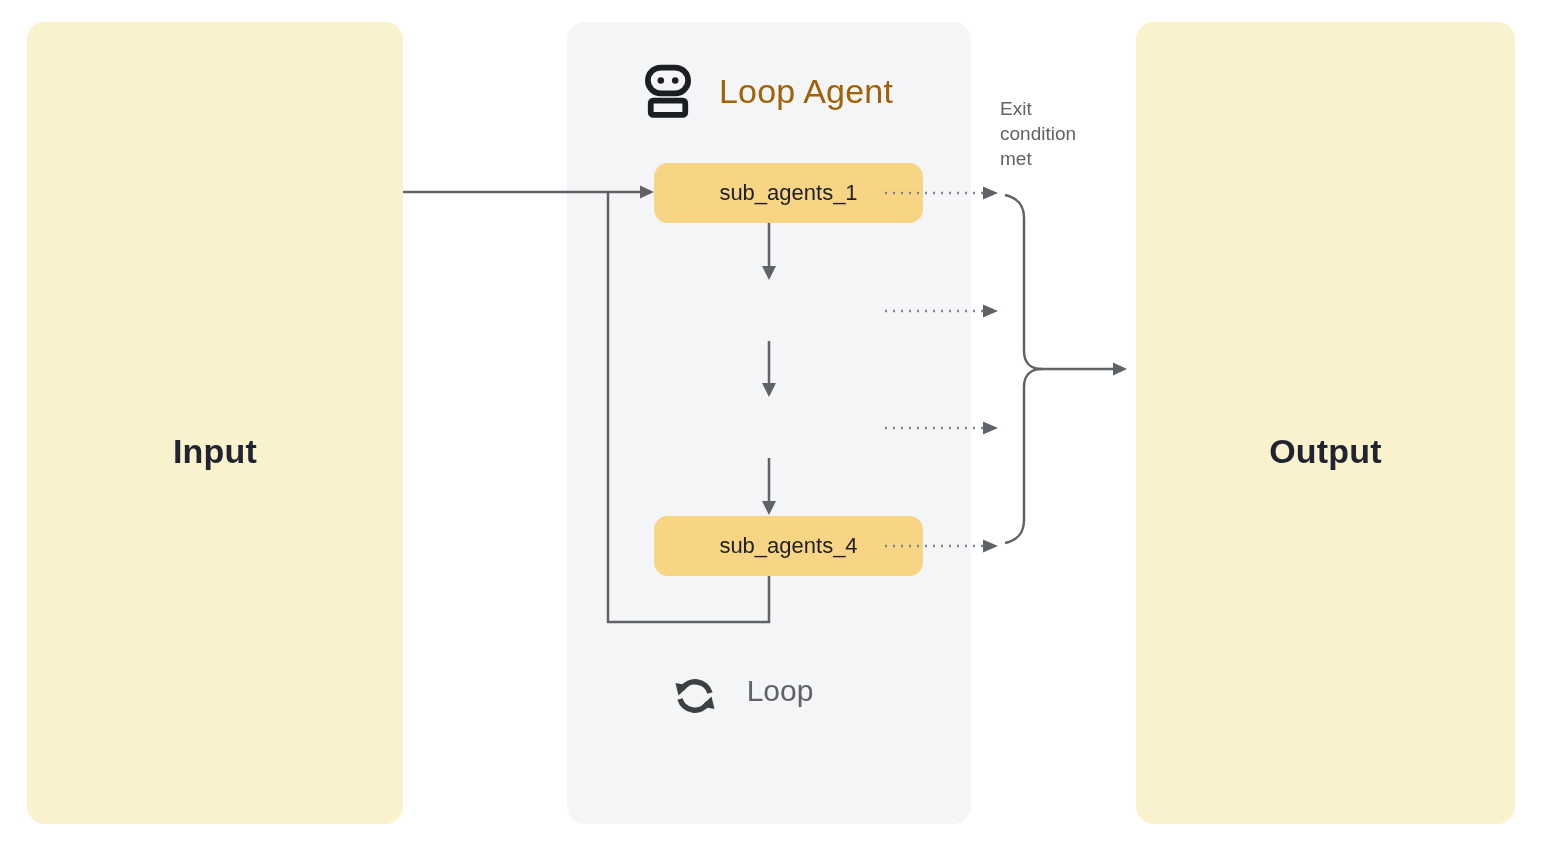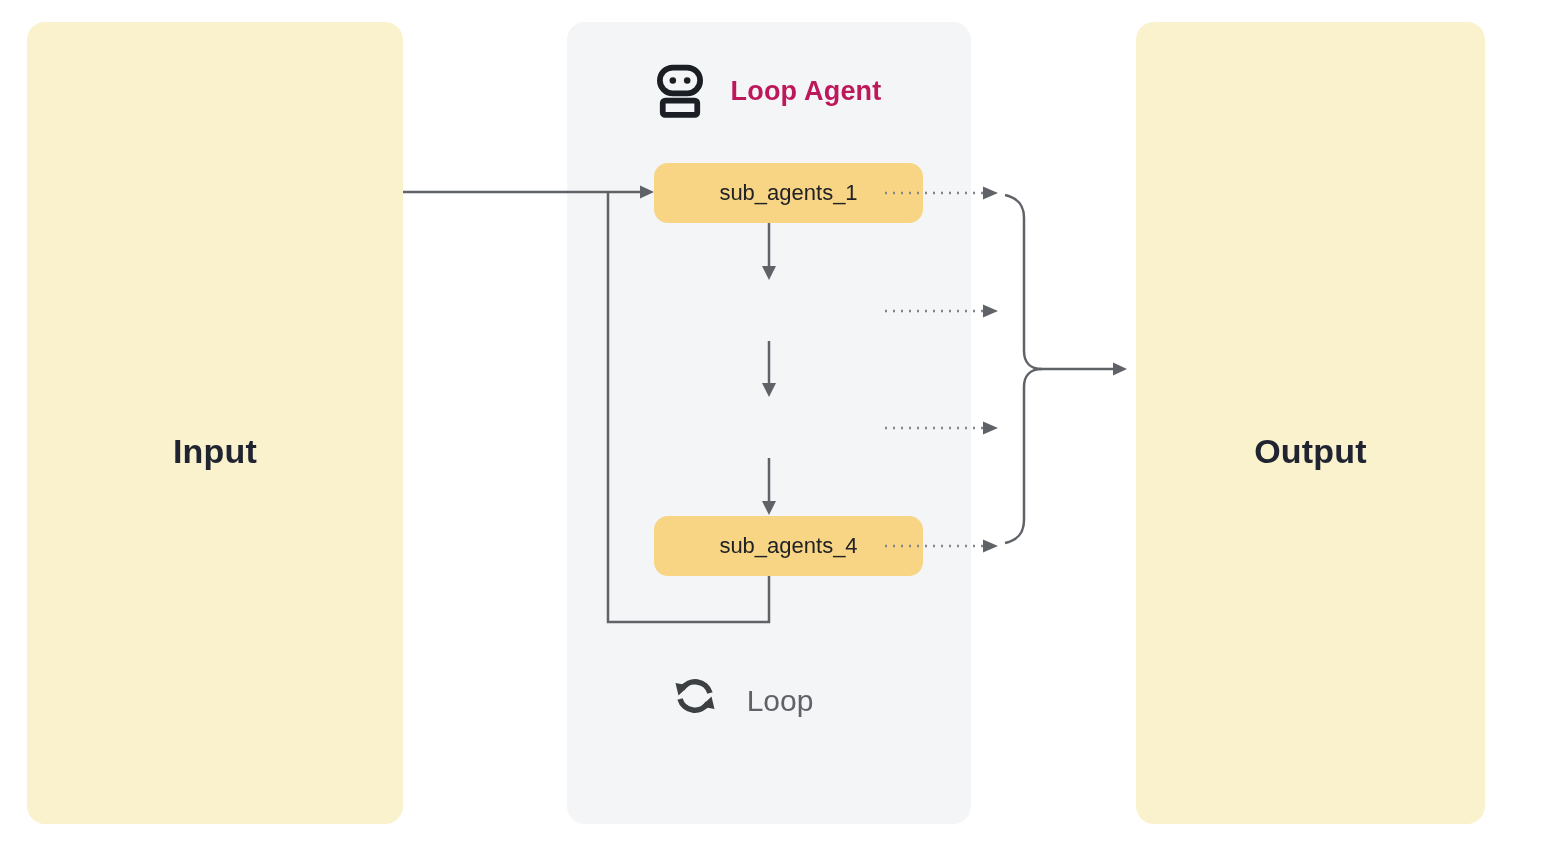--- a/index.html
+++ b/index.html
@@ -48,7 +48,7 @@
     display:flex;align-items:center;justify-content:center;gap:28px;
   }
   .panel-title{
-    font-size:27px;font-weight:700;color:#be185d;letter-spacing:.2px;
+    font-size:34px;font-weight:400;color:#a16207;letter-spacing:.2px;
   }
   .robot-icon{width:46px;height:54px;display:block;}
 

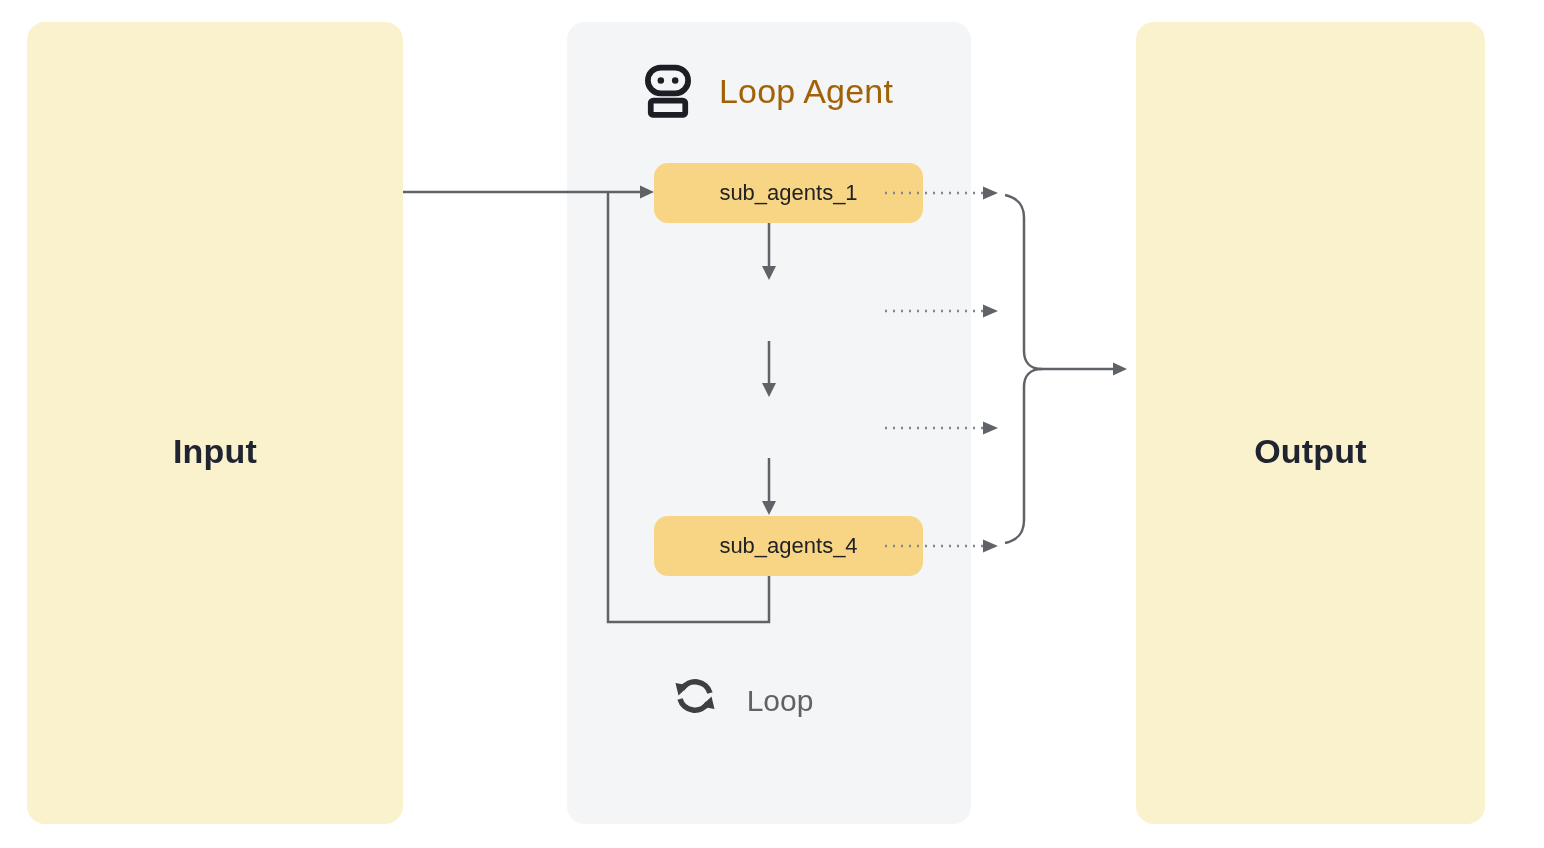--- a/index.html
+++ b/index.html
@@ -139,6 +139,7 @@
 
   </div>
 
+  <div class="exit-label">Exit condition met</div>
 
   <div class="io-box output">
     <span class="io-label">Output</span>

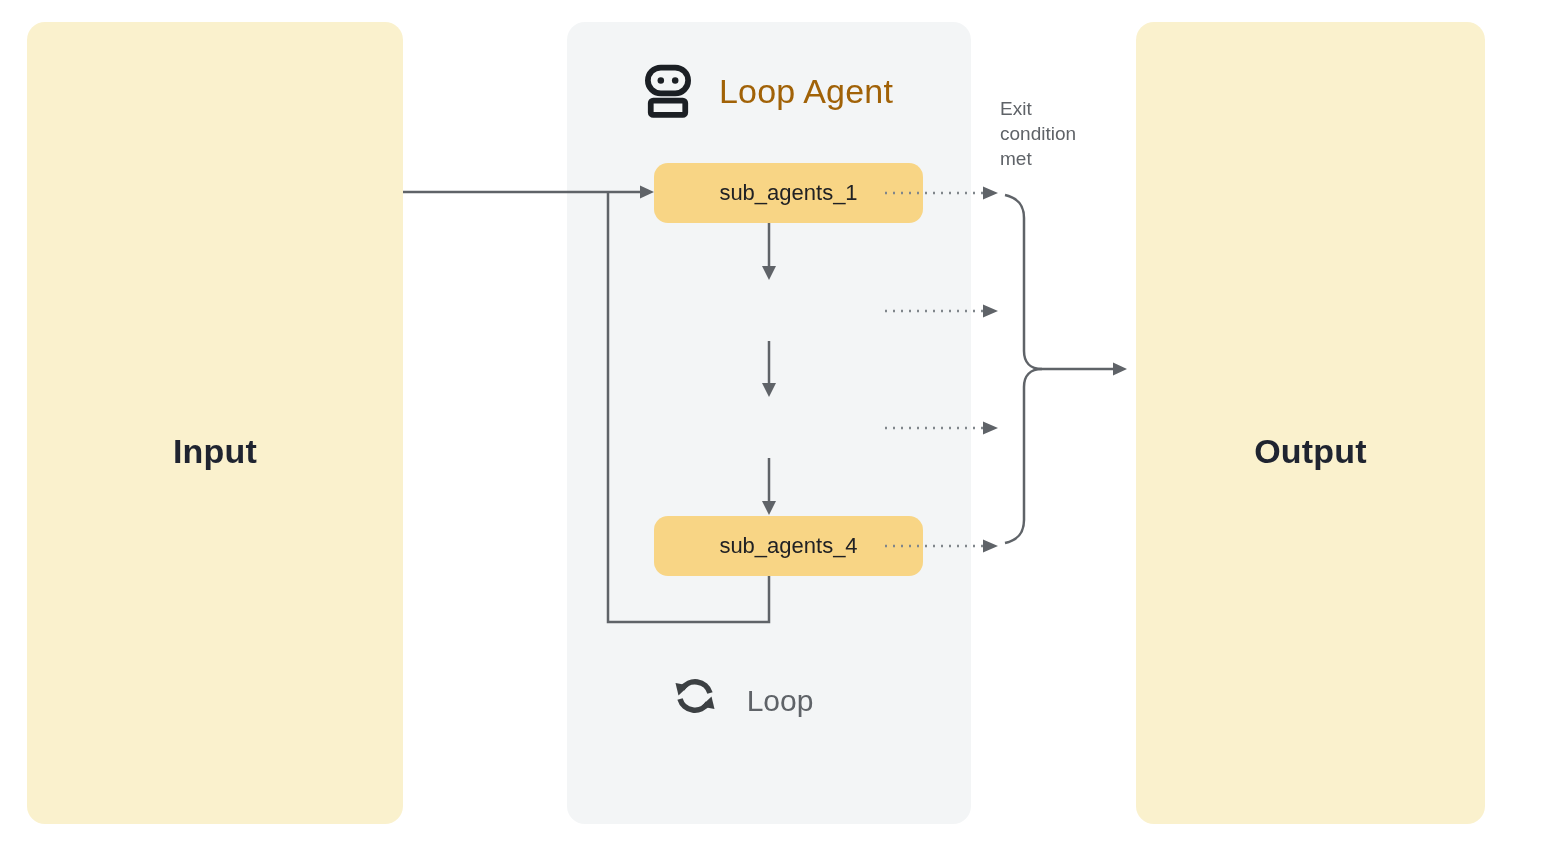--- a/index.html
+++ b/index.html
@@ -35,7 +35,7 @@
     transform:translateY(28px);
   }
   .io-box.input{left:27px;width:376px;}
-  .io-box.output{left:1136px;width:349px;}
+  .io-box.output{left:1136px;width:379px;}
 
   .panel{
     position:absolute;

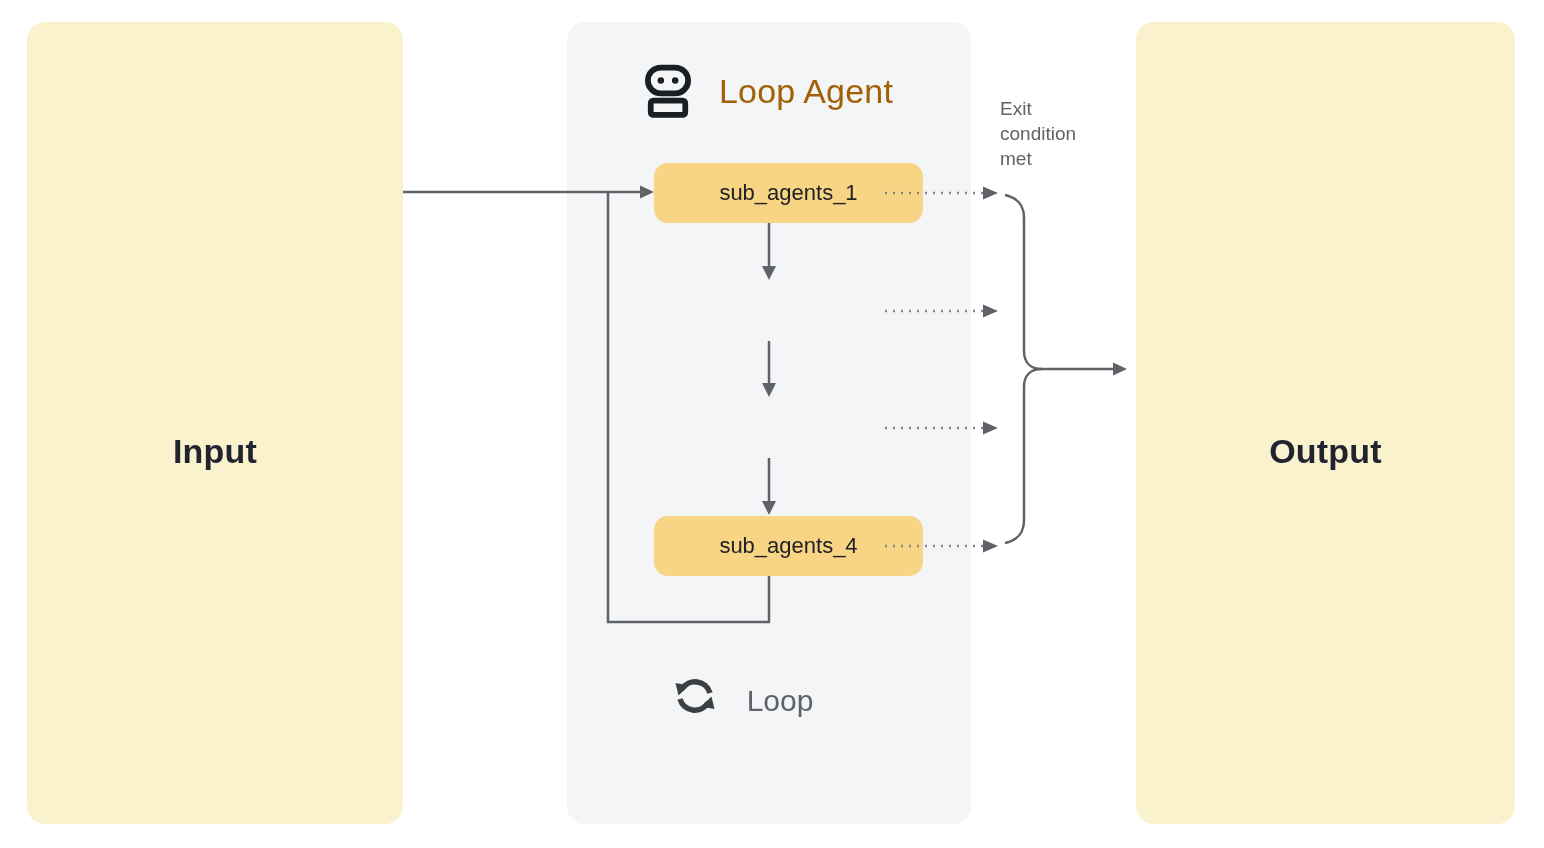--- a/index.html
+++ b/index.html
@@ -64,7 +64,7 @@
 
   .loop-footer{
     position:absolute;left:0;right:0;top:652px;
-    display:flex;align-items:flex-end;justify-content:center;gap:30px;
+    display:flex;align-items:flex-start;justify-content:center;gap:30px;
     transform:translateX(-26px);
   }
   .loop-footer .loop-label{

